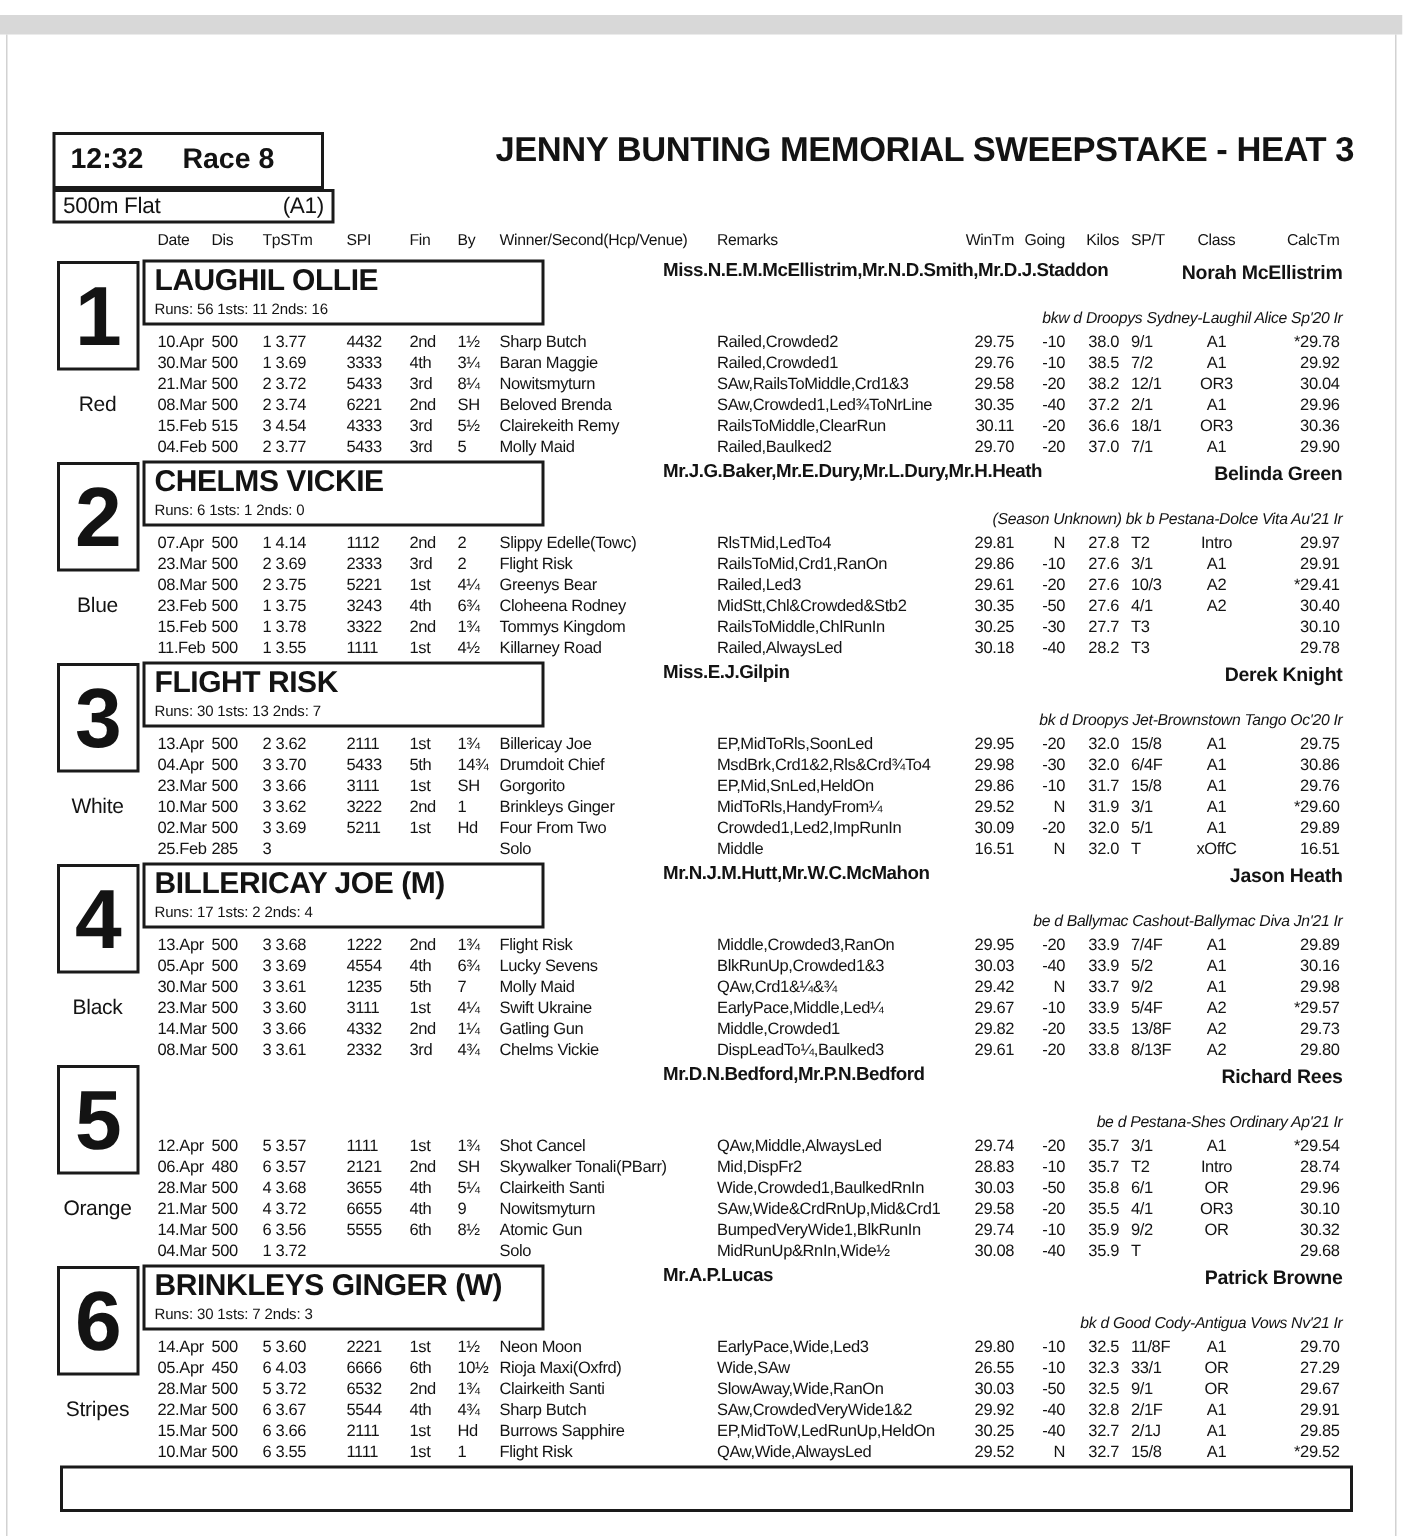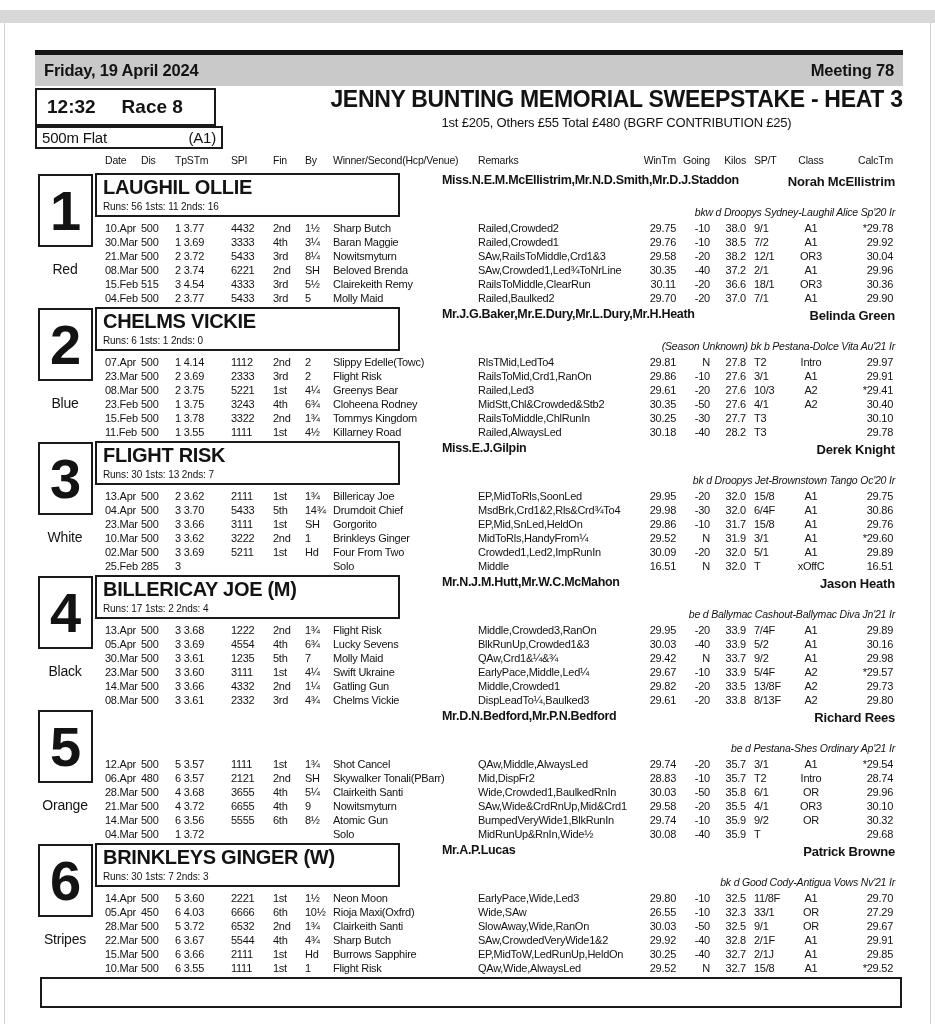--- a/index.html
+++ b/index.html
@@ -84,10 +84,6 @@
   <div class="edge l"></div>
   <div class="edge r"></div>
 
-  <div class="meeting-bar">
-    <span>Friday, 19 April 2024</span>
-    <span>Meeting 78</span>
-  </div>
 
   <div class="time-box">
     <span>12:32</span>

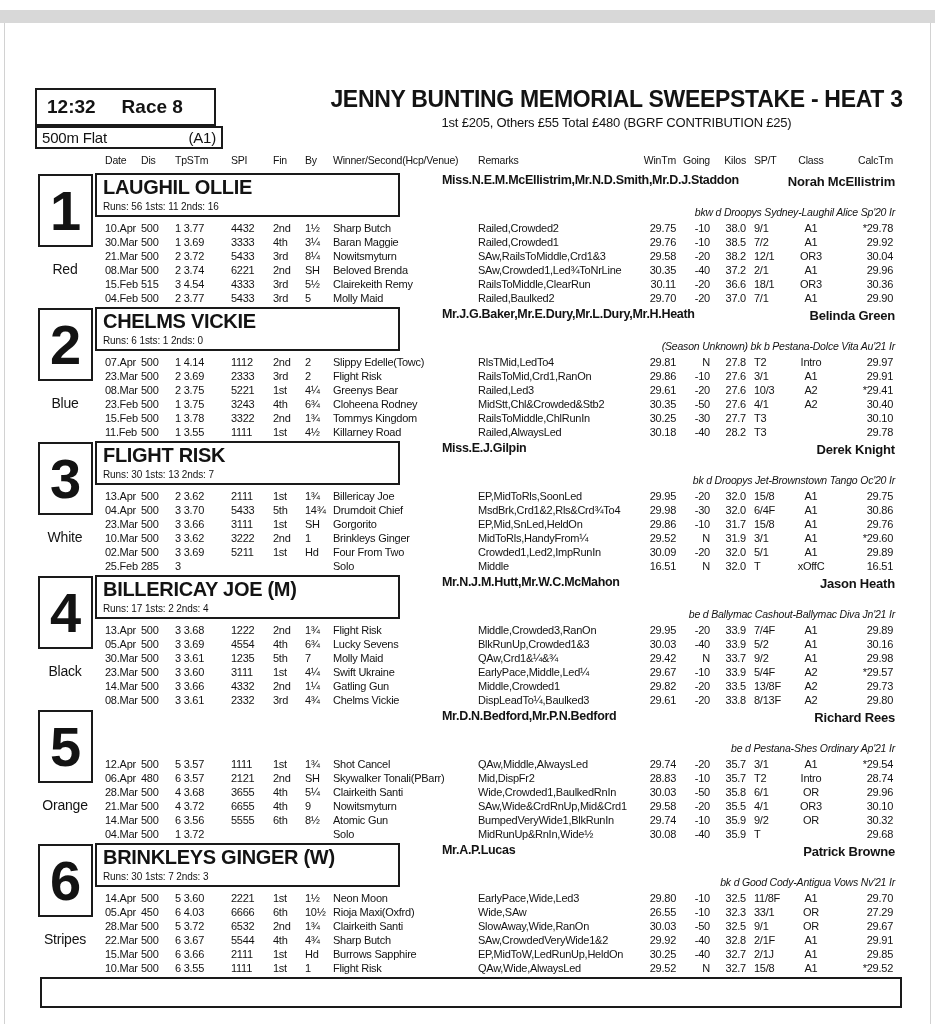--- a/index.html
+++ b/index.html
@@ -96,7 +96,6 @@
 
   <div class="race-title-wrap">
     <div class="race-title">JENNY BUNTING MEMORIAL SWEEPSTAKE - HEAT 3</div>
-    <div class="race-prizes">1st £205, Others £55 Total £480 (BGRF CONTRIBUTION £25)</div>
   </div>
 
   <table class="colhdr-table">

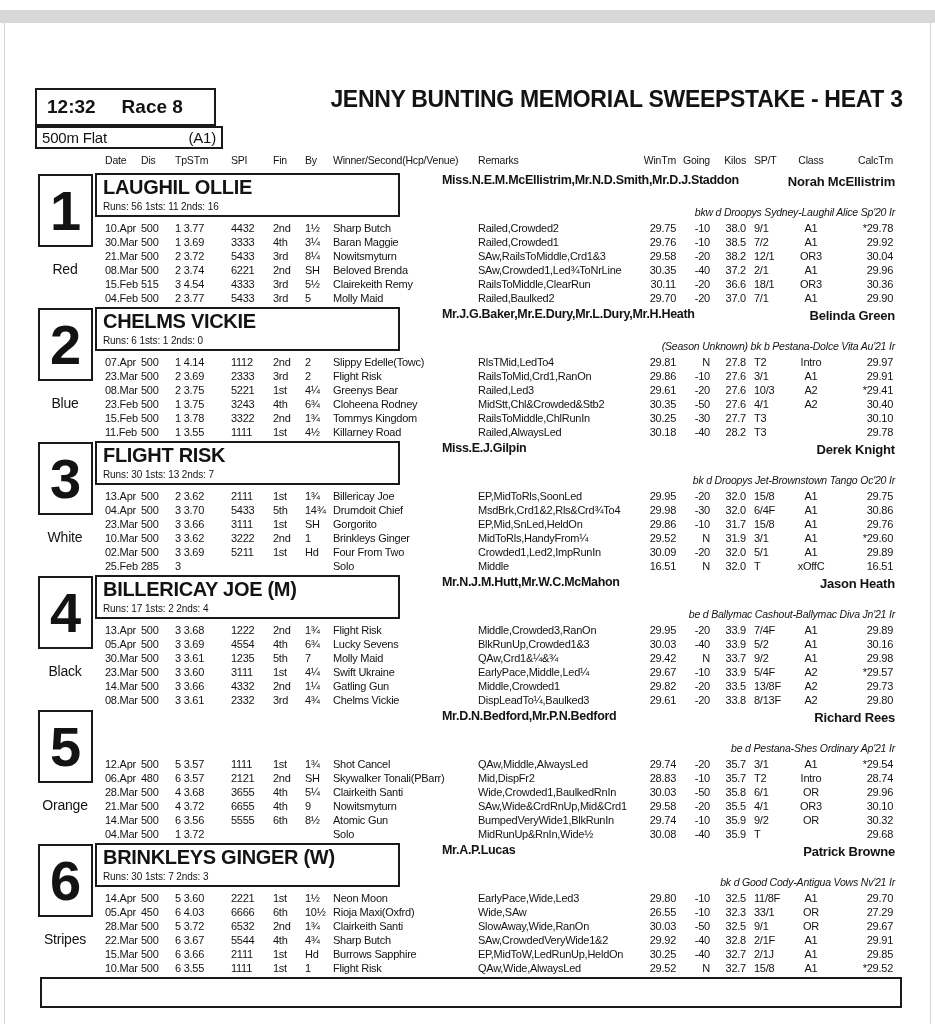--- a/index.html
+++ b/index.html
@@ -60,7 +60,7 @@
   .trap-color{position:absolute;left:-7px;top:88px;width:74px;text-align:center;font-size:14px;letter-spacing:-0.2px;}
   .runner-main{position:relative;flex:0 0 800px;width:800px;}
   .name-box{
-    position:absolute;left:0;top:0;width:305px;height:44px;box-sizing:border-box;
+    position:absolute;left:0;top:0;width:268px;height:44px;box-sizing:border-box;
     border:2px solid #1a1a1a;padding:1px 0 0 6px;background:#fff;
   }
   .dog-name{font-size:20px;font-weight:bold;letter-spacing:-0.3px;line-height:22px;}

